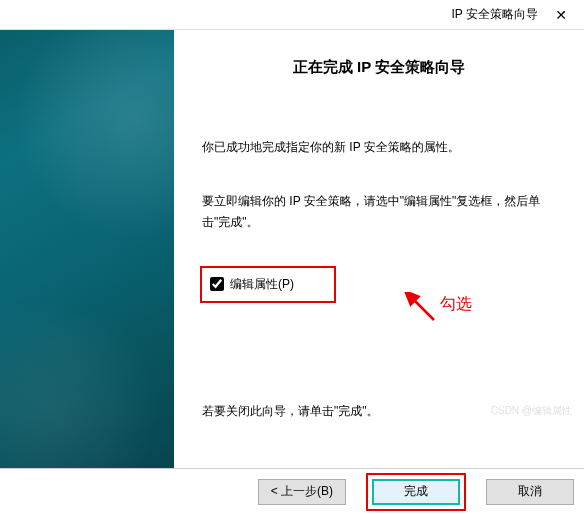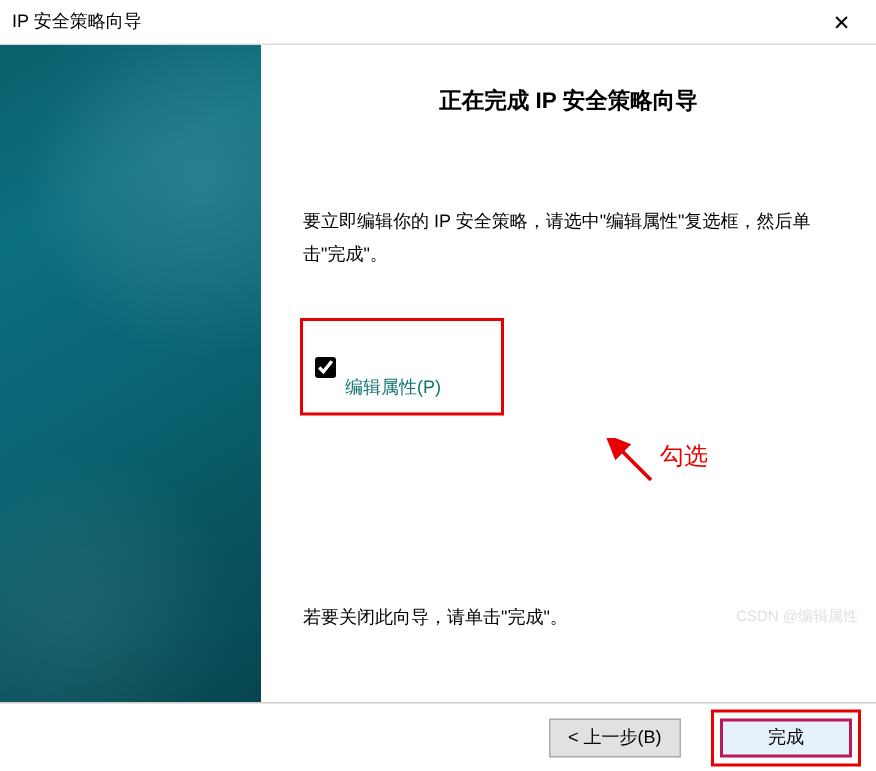--- a/index.html
+++ b/index.html
@@ -5,7 +5,7 @@
     * { box-sizing: border-box; margin: 0; padding: 0; }
     body { font-family: "Microsoft YaHei", "Segoe UI", sans-serif; background: #fff; width: 584px; height: 514px; overflow: hidden; }
     
-    .title-bar { height: 30px; display: flex; align-items: center; justify-content: space-between; padding: 0 0 0 8px; border-bottom: 1px solid #ddd; }
+    .title-bar { height: 30px; display: flex; align-items: center; justify-content: flex-end; padding: 0 0 0 8px; border-bottom: 1px solid #ddd; }
     .title-text { font-size: 12px; color: #000; }
     .close-btn { width: 46px; height: 30px; display: flex; align-items: center; justify-content: center; font-size: 14px; cursor: pointer; font-family: Arial; }
     

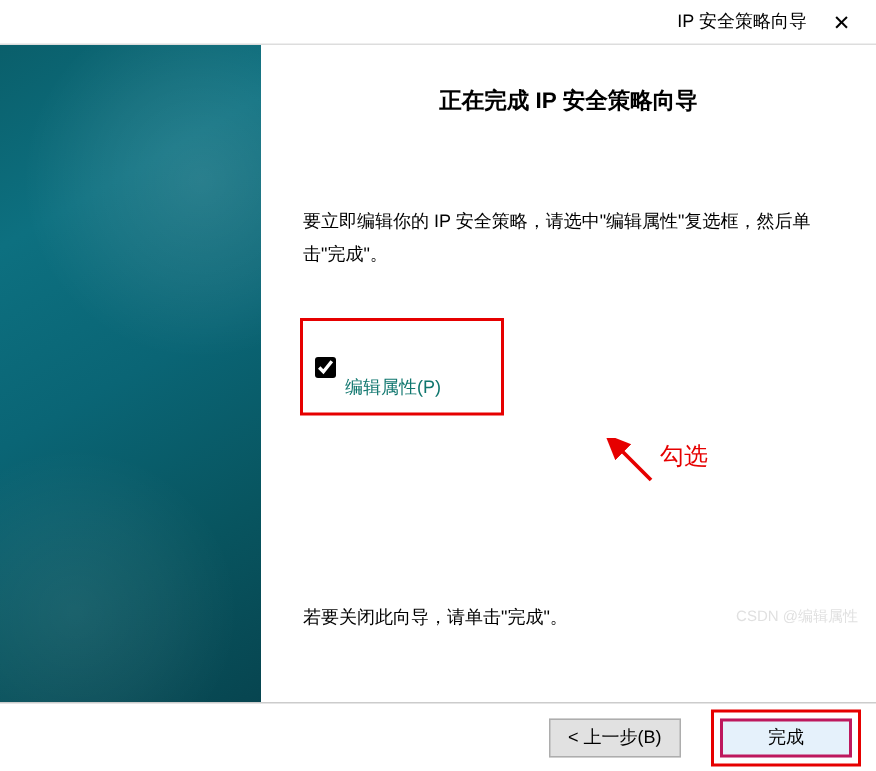--- a/index.html
+++ b/index.html
@@ -51,6 +51,7 @@
 
   <div class="main-panel">
     <div class="heading">正在完成 IP 安全策略向导</div>
+    <div class="body-text">你已成功地完成指定你的新 IP 安全策略的属性。</div>
     <div class="body-text">要立即编辑你的 IP 安全策略，请选中"编辑属性"复选框，然后单击"完成"。</div>
     
     <label class="checkbox-row red-box">

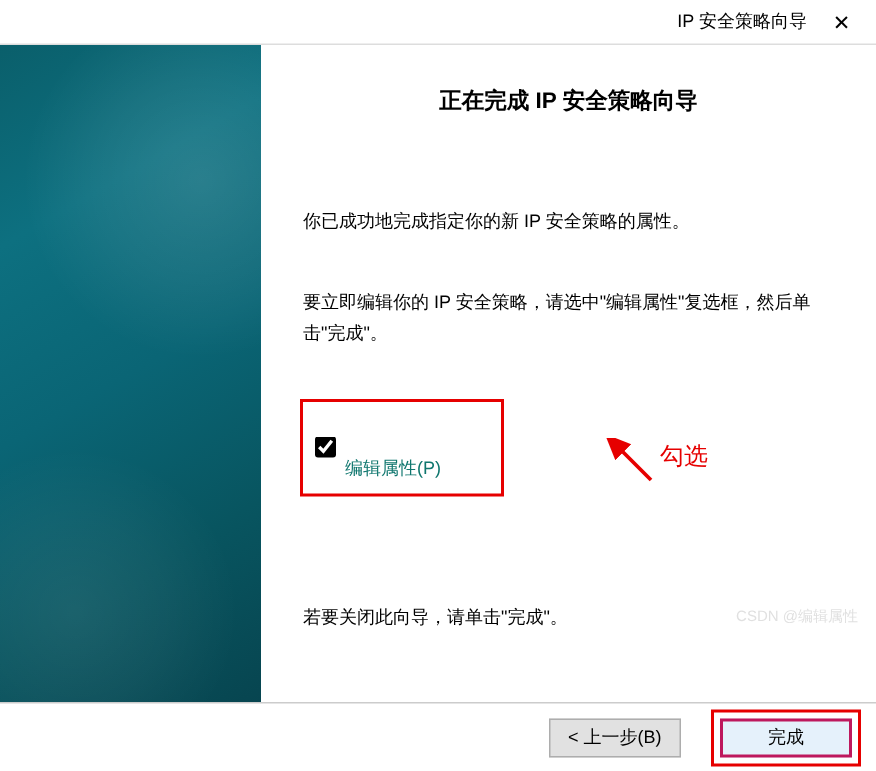--- a/index.html
+++ b/index.html
@@ -21,7 +21,7 @@
     
     .checkbox-row { display: inline-flex; align-items: center; padding: 8px 40px 8px 8px; margin-left: -2px; }
     .checkbox-input { width: 14px; height: 14px; margin-right: 6px; accent-color: #000; }
-    .checkbox-label { font-size: 12px; color: #0f766e; margin-top: 28px; }
+    .checkbox-label { font-size: 12px; color: #000000; }
     .red-box { border: 2px solid #e60000; }
     
     .annotation-wrap { position: absolute; left: 230px; top: 262px; }

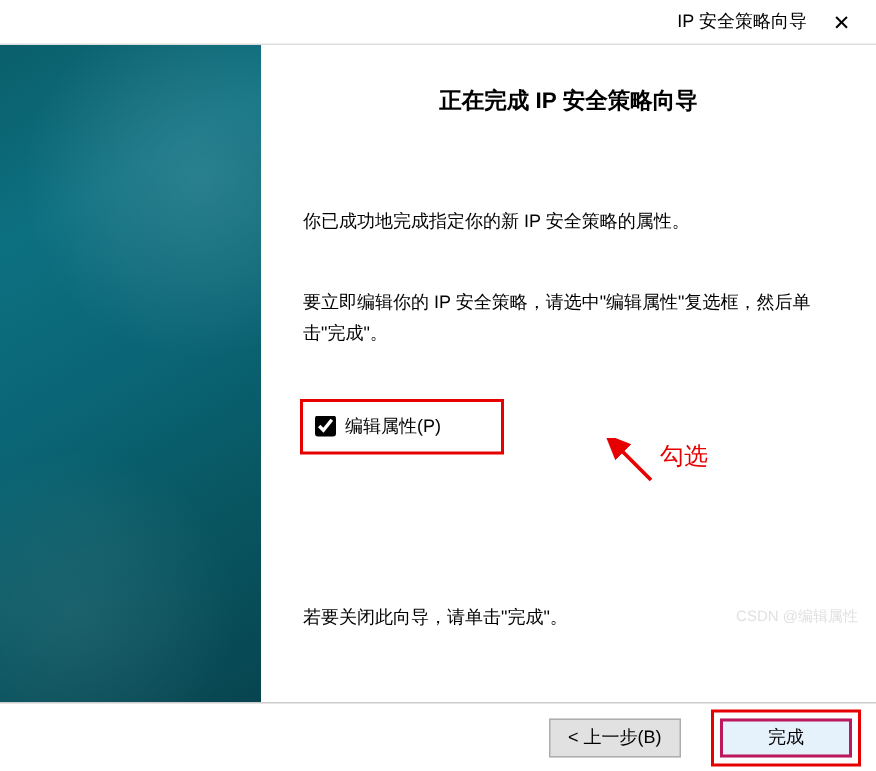--- a/index.html
+++ b/index.html
@@ -32,7 +32,7 @@
     
     .footer { height: 46px; border-top: 1px solid #ccc; display: flex; align-items: center; justify-content: flex-end; padding: 0 10px; gap: 20px; }
     .btn { min-width: 88px; height: 26px; font-size: 12px; background: #e1e1e1; border: 1px solid #adadad; cursor: pointer; font-family: inherit; padding: 0 12px; }
-    .btn-primary { background: #e5f1fb; border: 2px solid #be185d; }
+    .btn-primary { background: #e5f1fb; border: 2px solid #14b8a6; }
     .finish-wrap { border: 2px solid #e60000; padding: 4px; }
     .watermark { position: absolute; right: 12px; bottom: 50px; font-size: 10px; color: #ccc; opacity: 0.6; }
   </style>

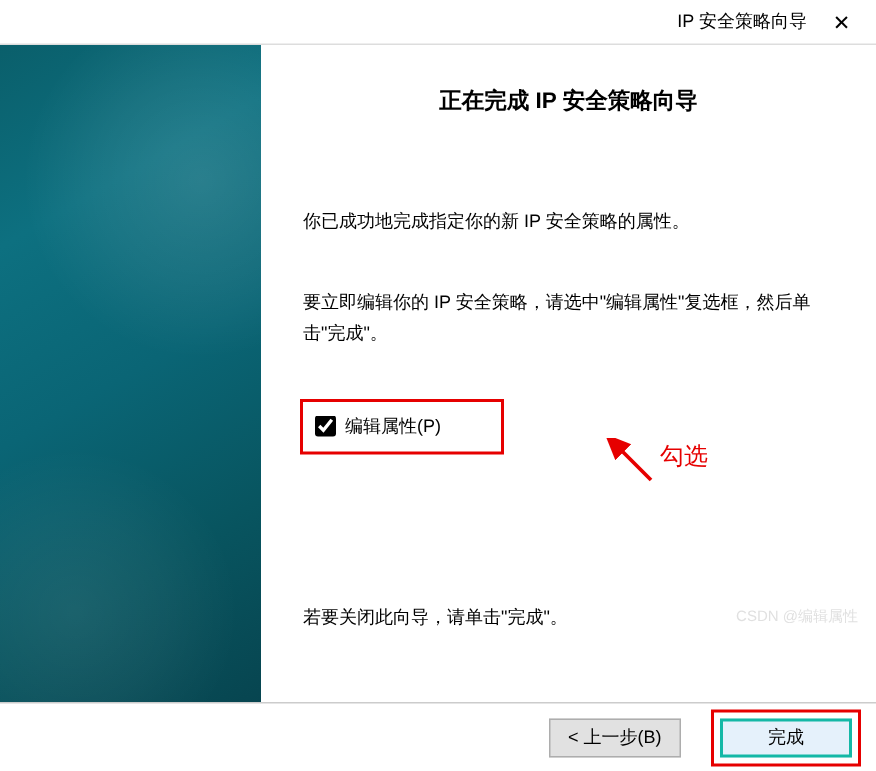--- a/index.html
+++ b/index.html
@@ -81,6 +81,7 @@
   <span class="finish-wrap">
     <button class="btn btn-primary">完成</button>
   </span>
+  <button class="btn">取消</button>
 </div>
 
 </body></html>

